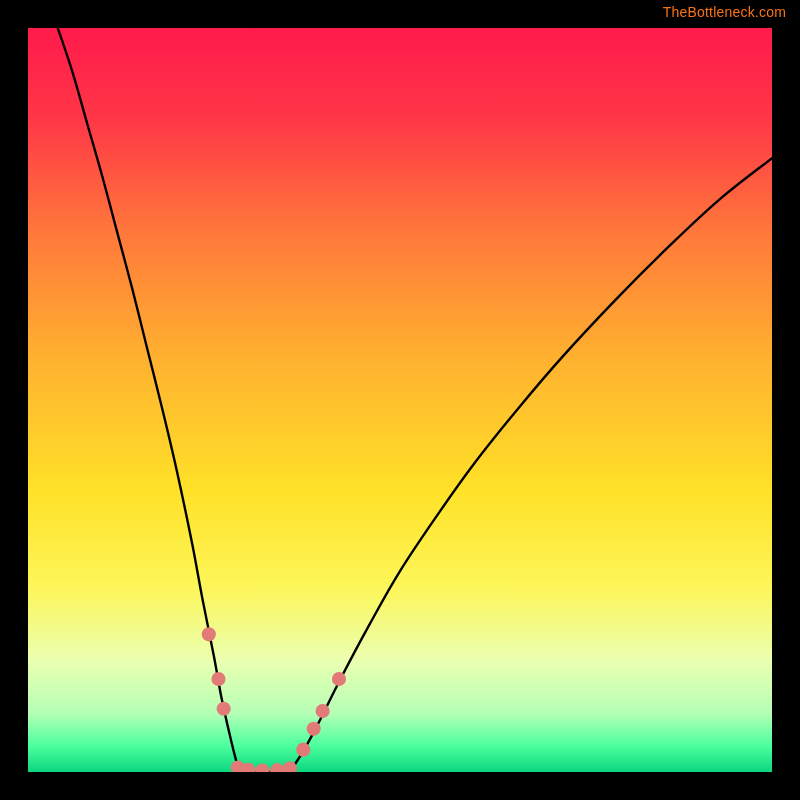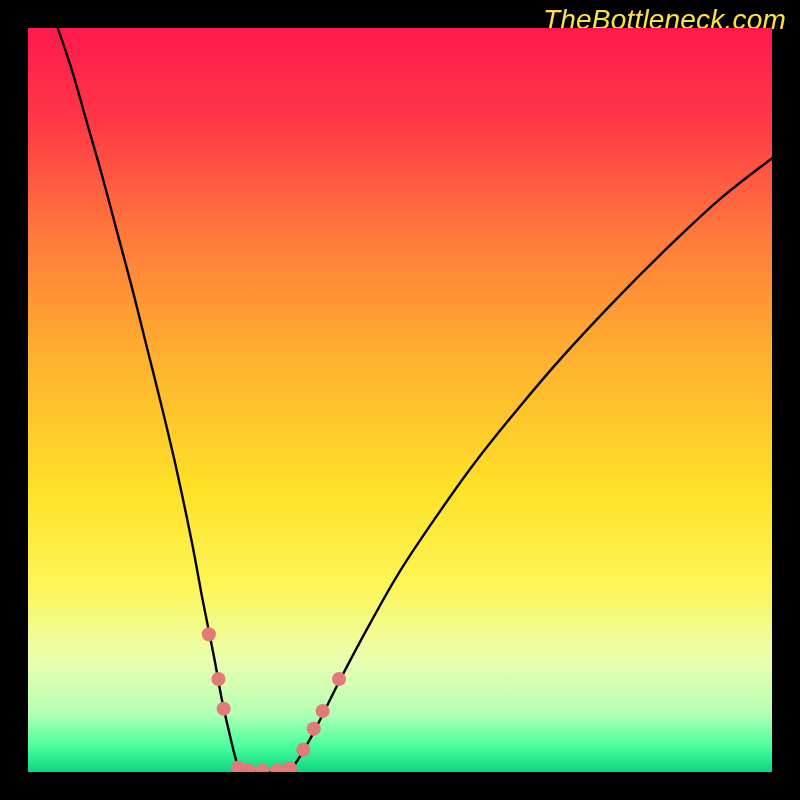--- a/index.html
+++ b/index.html
@@ -28,12 +28,11 @@
     position: absolute;
     top: 4px;
     right: 14px;
-    color: #fde047;
-    font-size: 28px;
+    color: #f97316;
+    font-size: 14px;
     font-weight: 500;
     letter-spacing: 0.2px;
     user-select: none;
-    font-style: italic;
   }
   svg { display: block; }
 </style>

